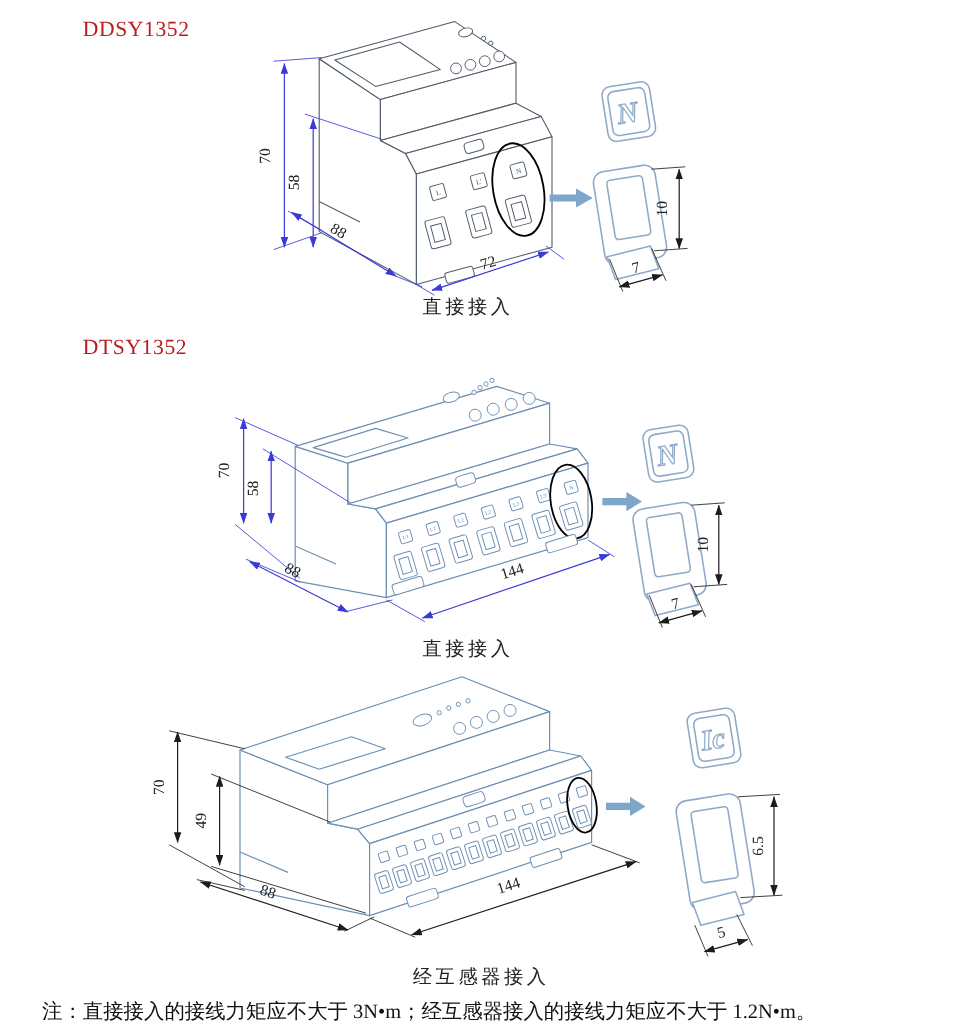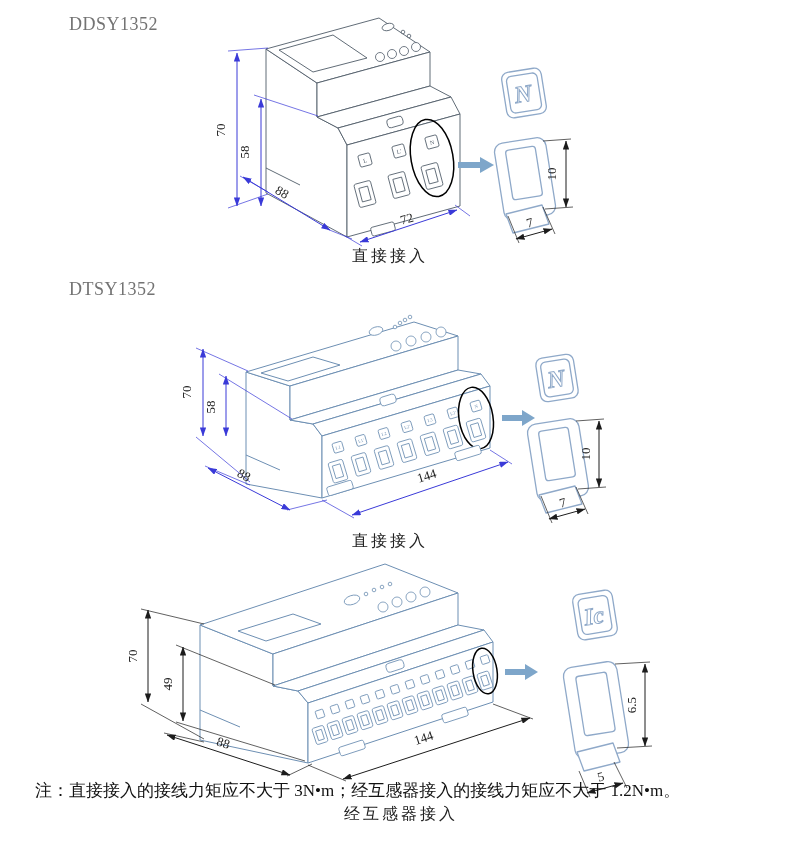--- a/index.html
+++ b/index.html
@@ -7,7 +7,7 @@
        font-family:"Liberation Serif","DejaVu Serif",serif;}
   #stage{position:absolute;left:0;top:0;width:799px;height:863px;}
   svg{position:absolute;left:0;top:0;}
-  .txt{position:absolute;color:#737373;white-space:nowrap;}
+  .txt{position:absolute;color:#b91c1c;white-space:nowrap;}
   .model{font-size:18px;letter-spacing:0.5px;}
   .caption{font-size:16px;letter-spacing:3px;color:#222;}
   .note{font-size:17px;color:#111;}

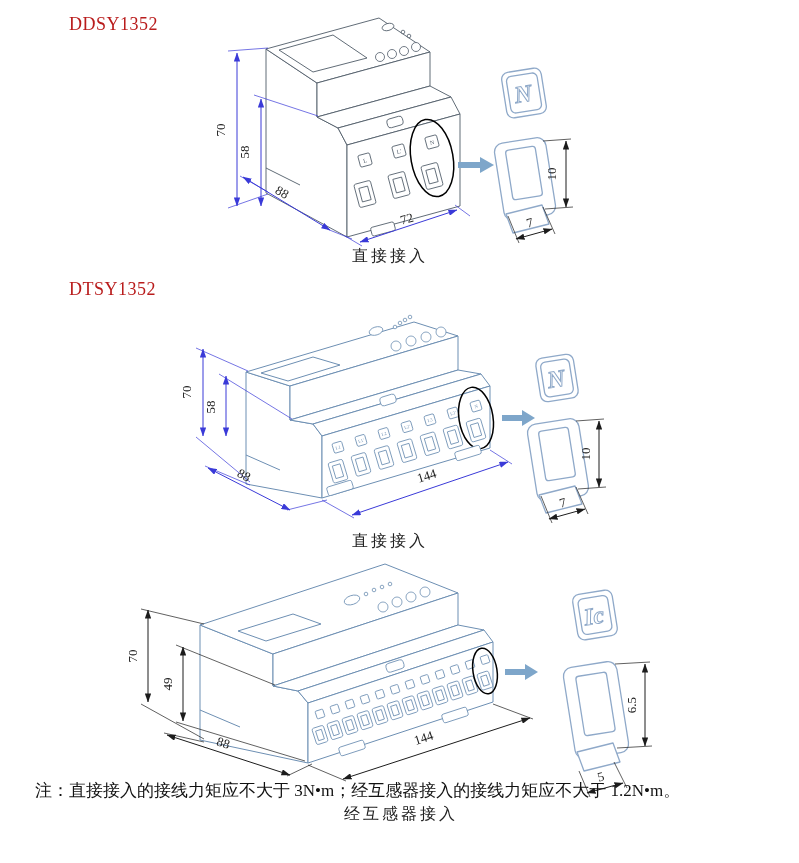--- a/index.html
+++ b/index.html
@@ -317,7 +317,7 @@
 <div class="txt model" style="left:69px;top:279px;">DTSY1352</div>
 <div class="txt caption" style="left:352px;top:531px;">直接接入</div>
 <div class="txt caption" style="left:344px;top:788px;margin-top:16px;">经互感器接入</div>
-<div class="txt note" style="left:35px;top:779px;">注：直接接入的接线力矩应不大于 3N•m；经互感器接入的接线力矩应不大于 1.2N•m。</div>
+<div class="txt note" style="left:35px;top:831px;">注：直接接入的接线力矩应不大于 3N•m；经互感器接入的接线力矩应不大于 1.2N•m。</div>
 
 </div>
 

